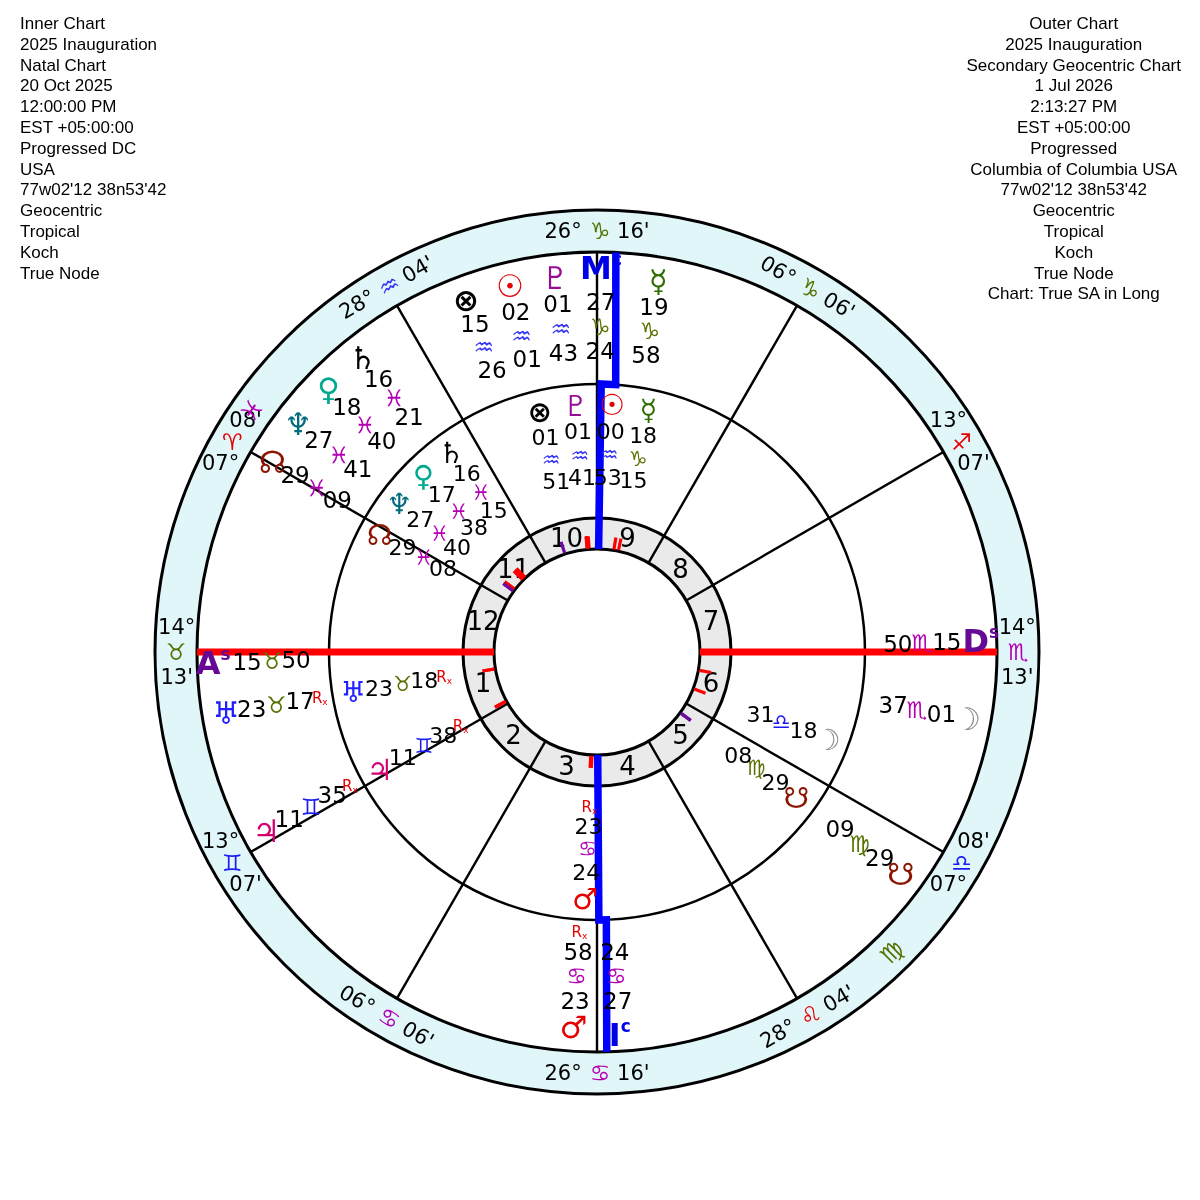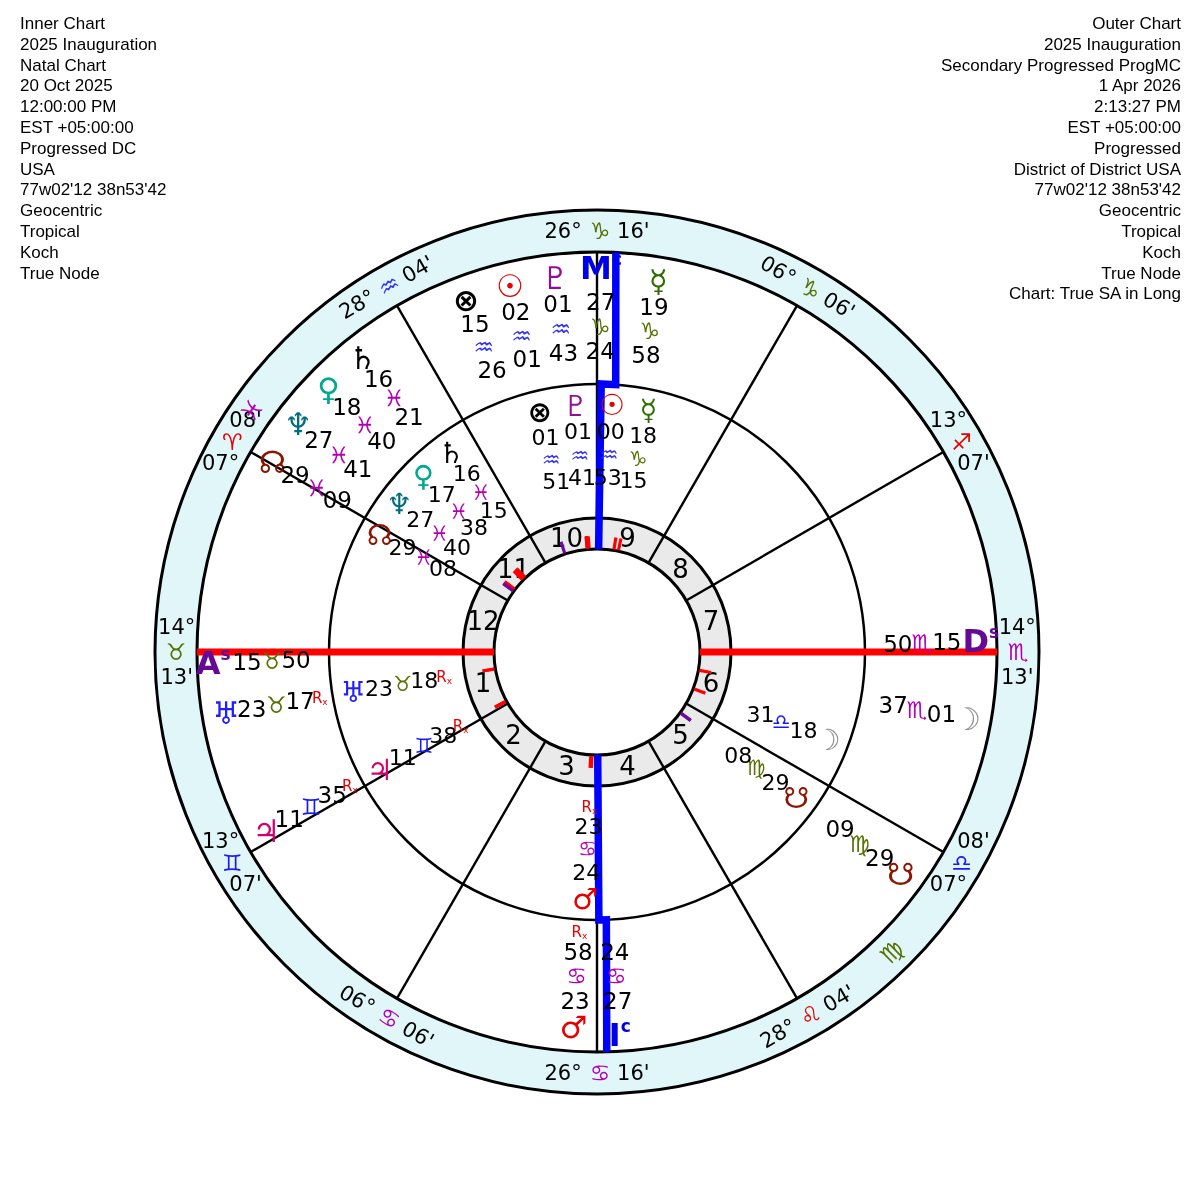--- a/index.html
+++ b/index.html
@@ -6,7 +6,7 @@
   #stage{position:relative;width:1200px;height:1151px;font-family:"Liberation Sans",sans-serif;}
   .info{position:absolute;top:14px;font-size:17px;line-height:20.8px;color:#000;white-space:nowrap;}
   #info-left{left:20px;text-align:left;}
-  #info-right{right:19px;text-align:right;}
+  #info-right{right:19px;text-align:center;}
   svg{position:absolute;left:0;top:0;}
   svg text{font-family:"DejaVu Sans",sans-serif;}
 </style>

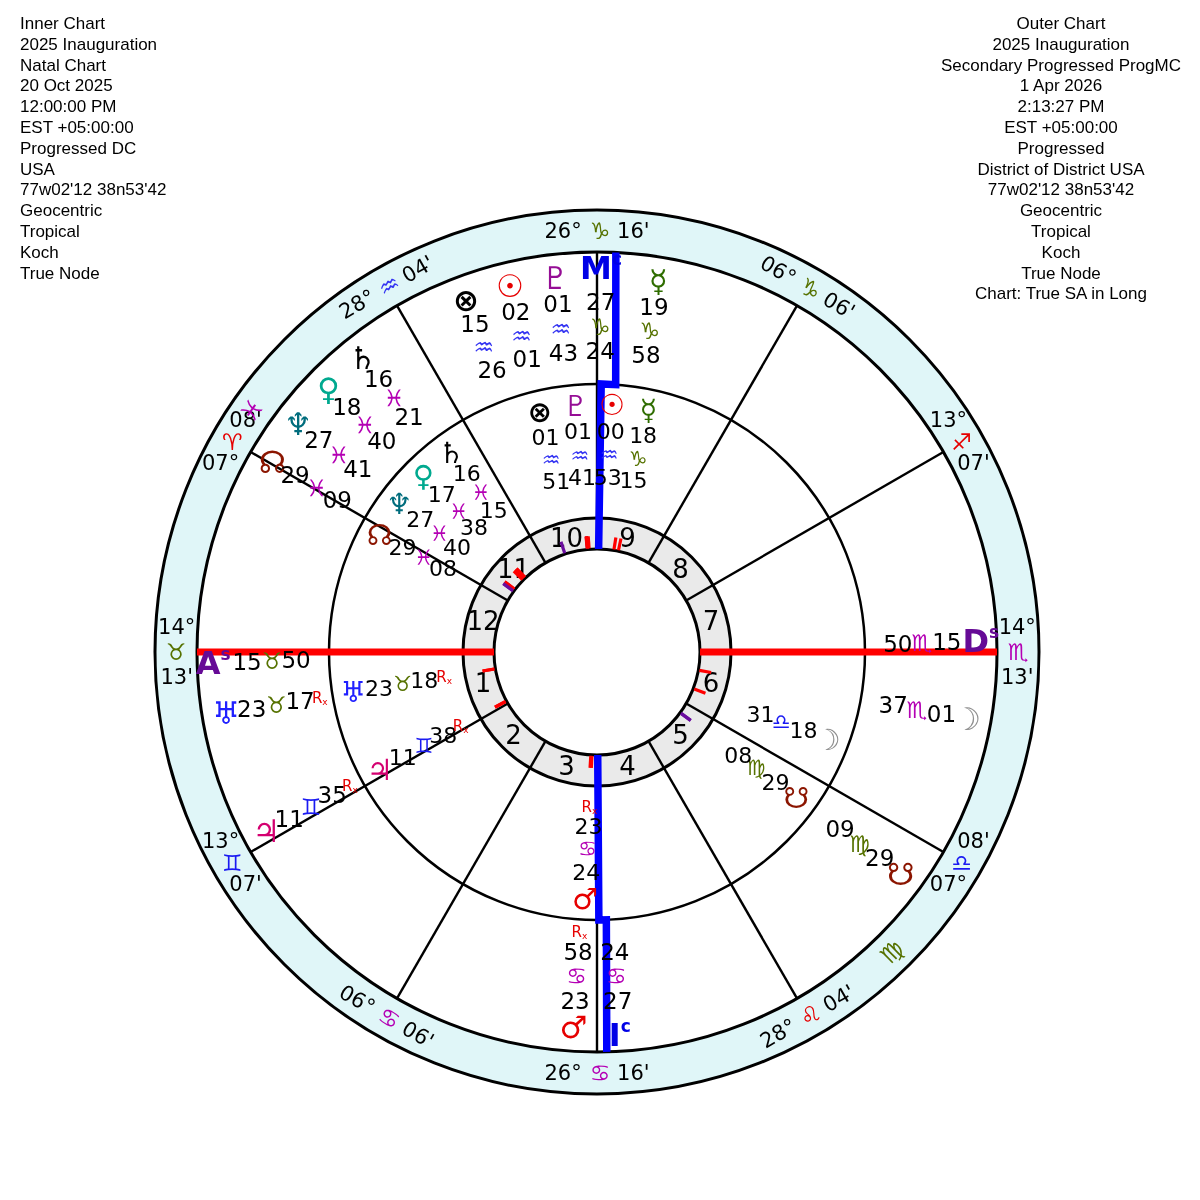--- a/index.html
+++ b/index.html
@@ -32,7 +32,7 @@
   <div id="info-right" class="info">
       <div>Outer Chart</div>
       <div>2025 Inauguration</div>
-      <div>Secondary Progressed ProgMC</div>
+      <div>Secondary Geocentric Chart</div>
       <div>1 Apr 2026</div>
       <div>2:13:27 PM</div>
       <div>EST +05:00:00</div>

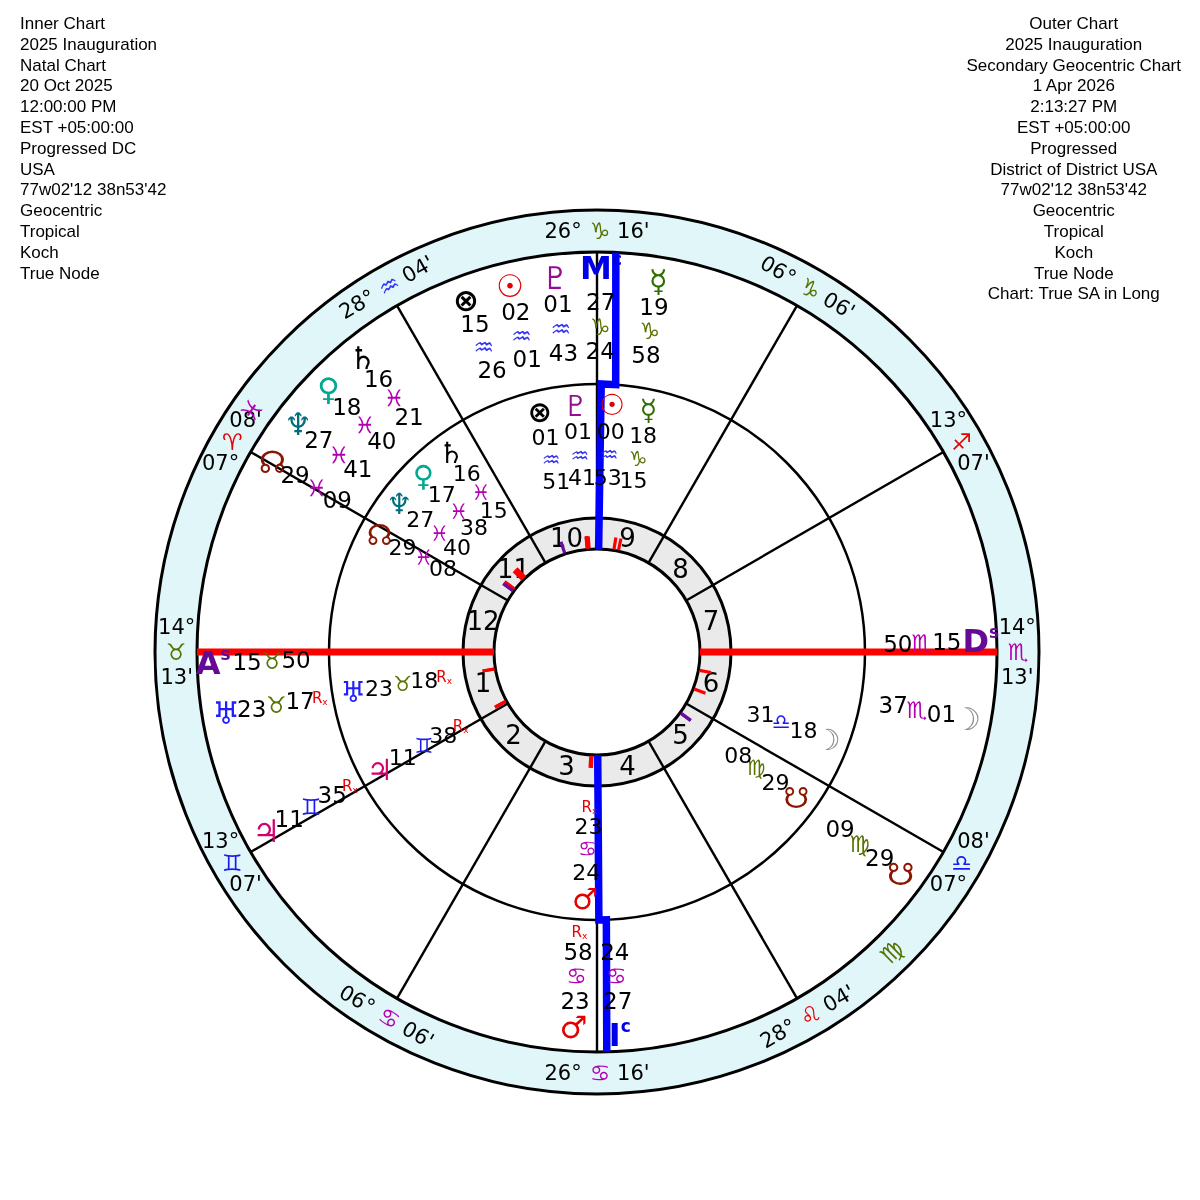--- a/index.html
+++ b/index.html
@@ -33,7 +33,7 @@
       <div>Outer Chart</div>
       <div>2025 Inauguration</div>
       <div>Secondary Geocentric Chart</div>
-      <div>1 Apr 2026</div>
+      <div>1 Jul 2026</div>
       <div>2:13:27 PM</div>
       <div>EST +05:00:00</div>
       <div>Progressed</div>

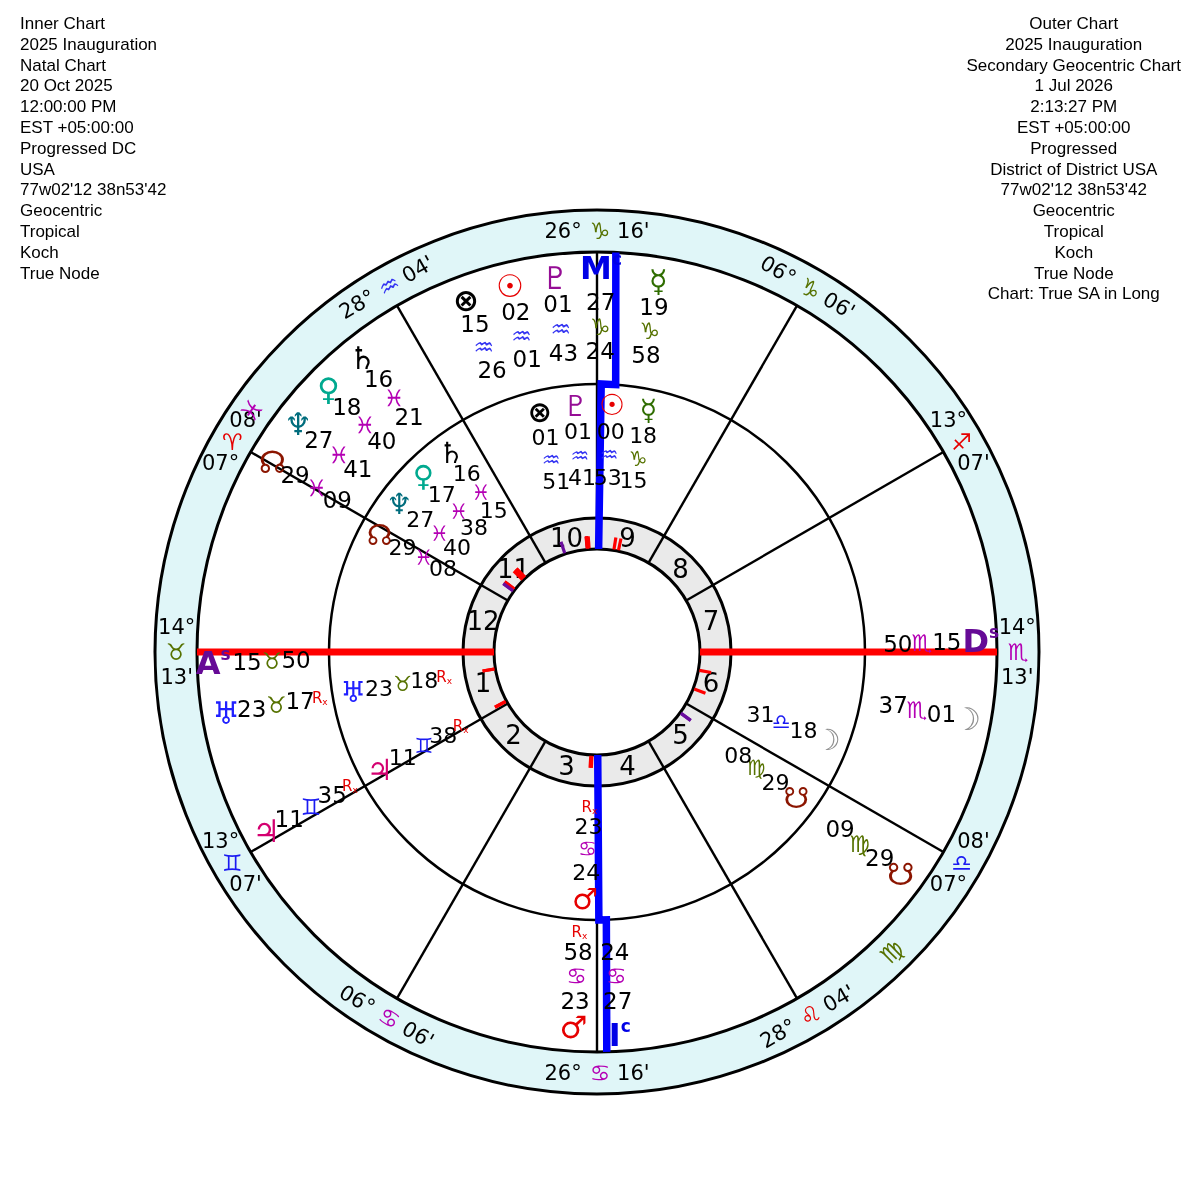--- a/index.html
+++ b/index.html
@@ -37,7 +37,7 @@
       <div>2:13:27 PM</div>
       <div>EST +05:00:00</div>
       <div>Progressed</div>
-      <div>District of District USA</div>
+      <div>Columbia of Columbia USA</div>
       <div>77w02'12 38n53'42</div>
       <div>Geocentric</div>
       <div>Tropical</div>

